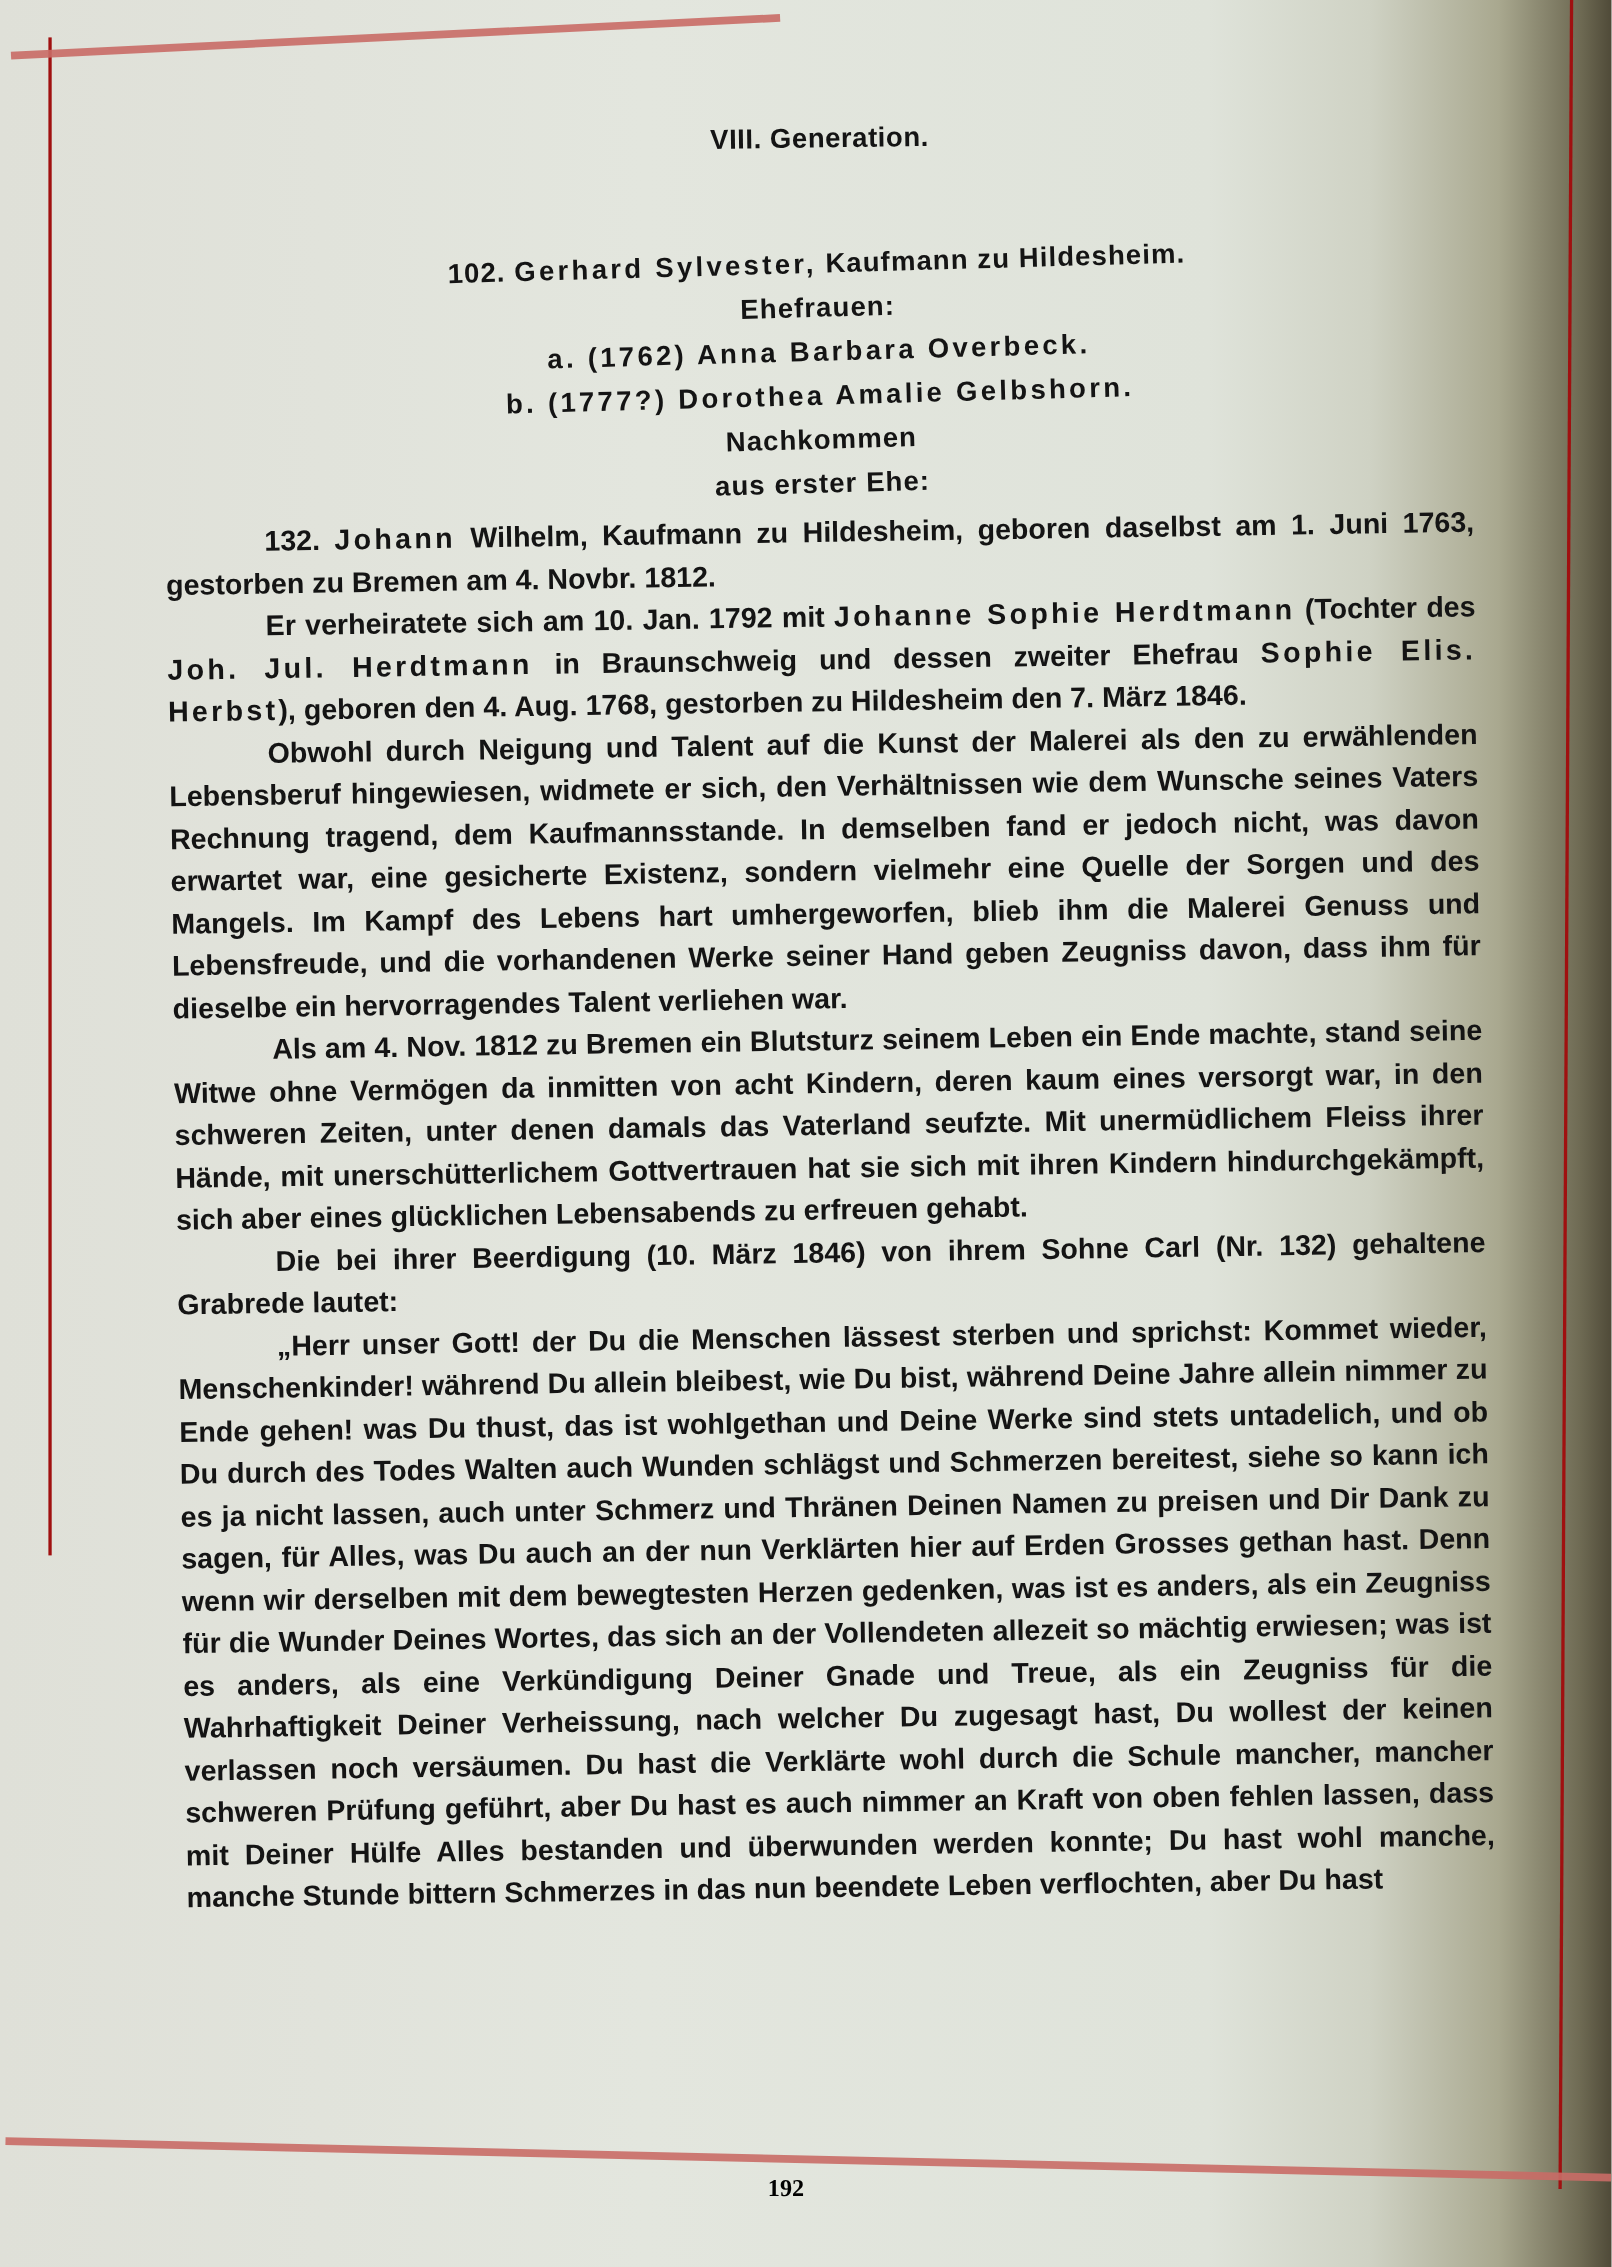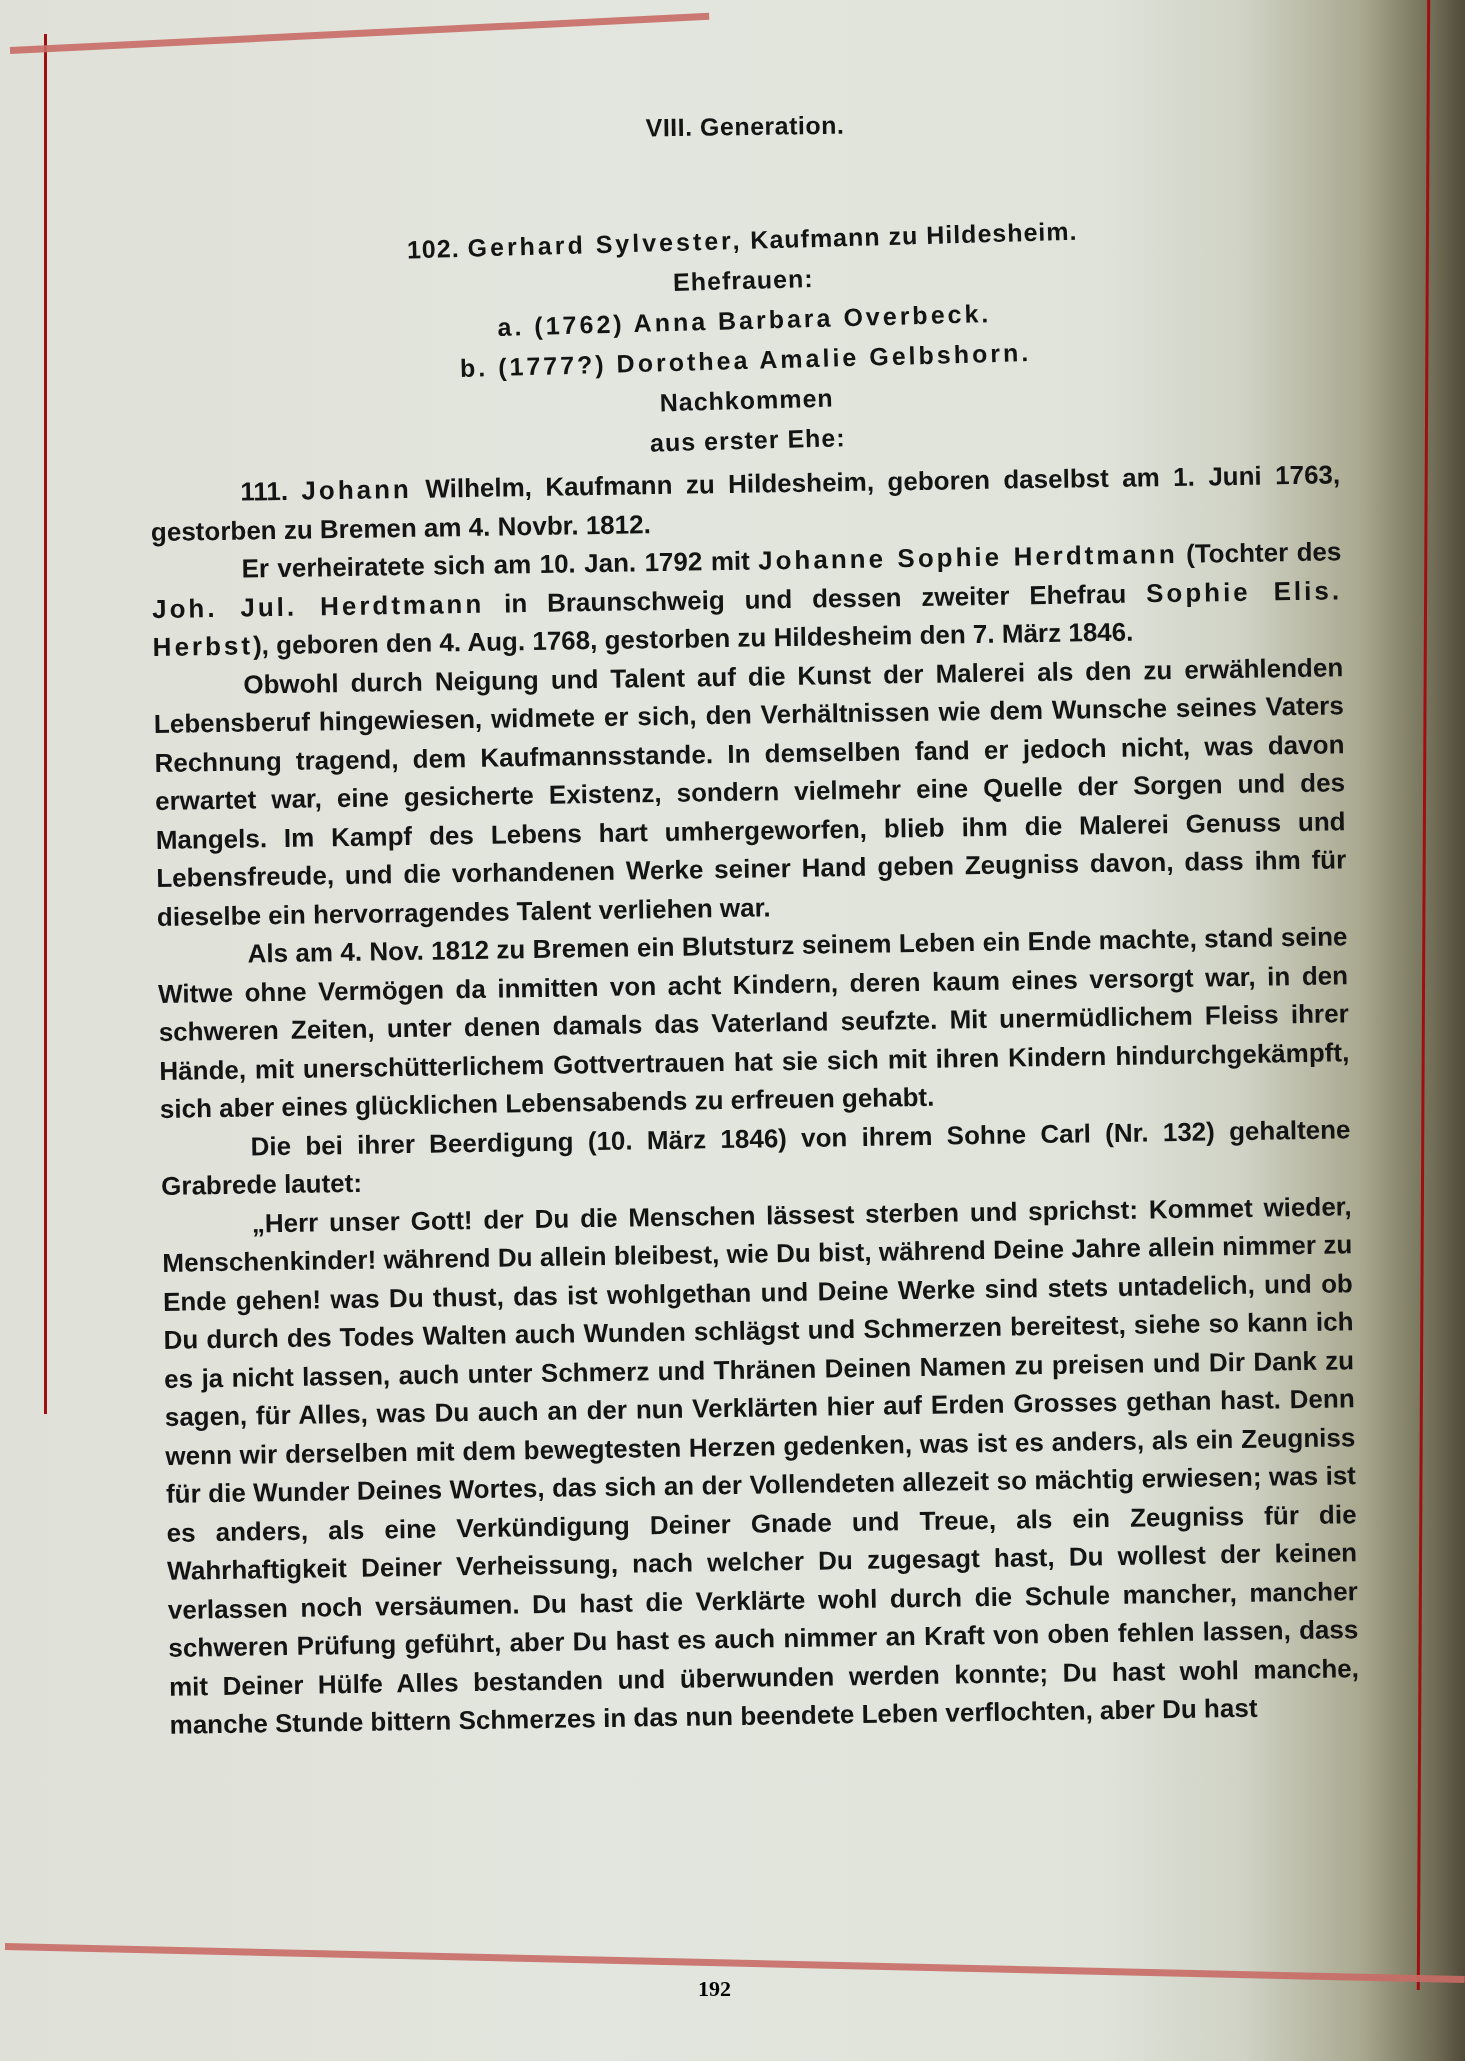--- a/index.html
+++ b/index.html
@@ -52,7 +52,7 @@
 
     <div class="body-block">
       <p class="para indent">
-        <span>111.</span>
+        <span>132.</span>
         <span class="spacedname">Johann</span>
         <span>Wilhelm,</span>
         <span>Kaufmann zu Hildesheim, geboren daselbst am 1. Juni 1763, gestorben zu Bremen am 4. Novbr. 1812.</span>

